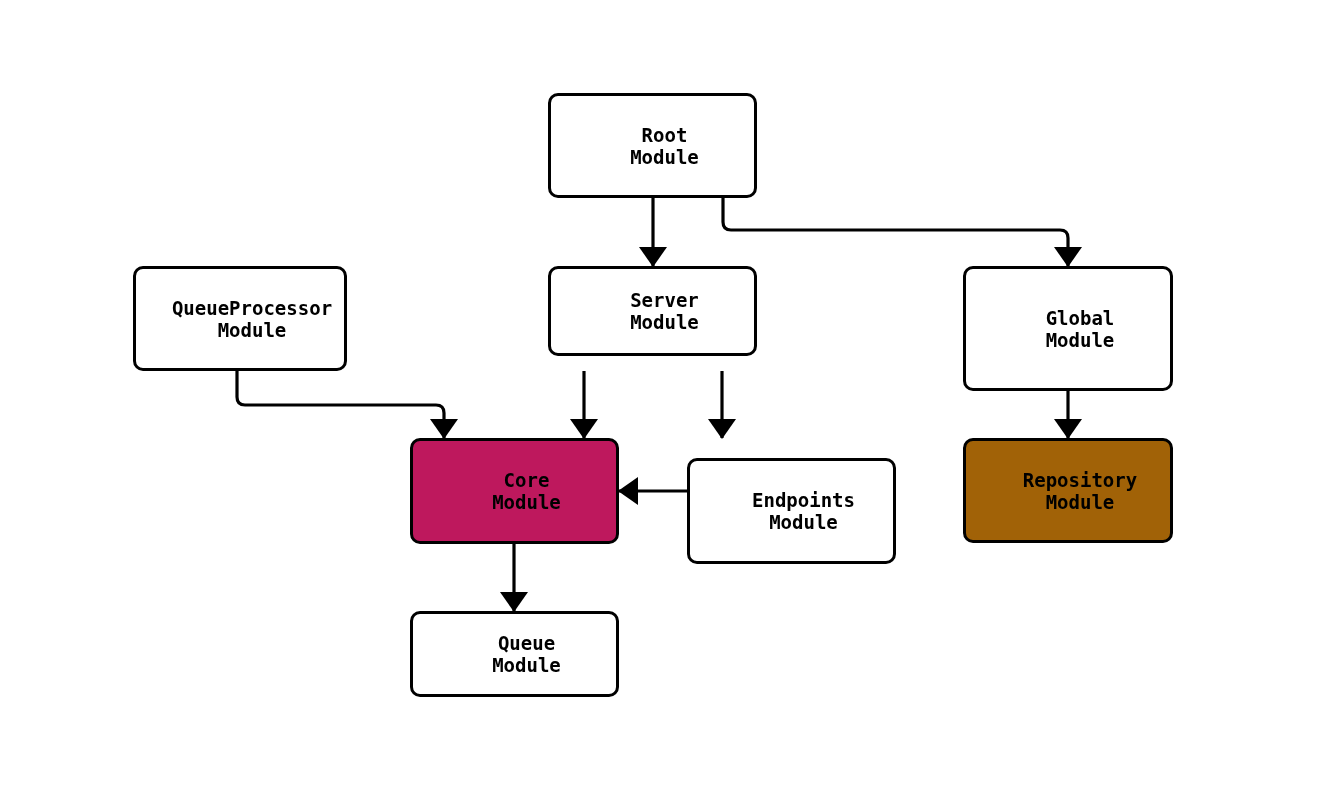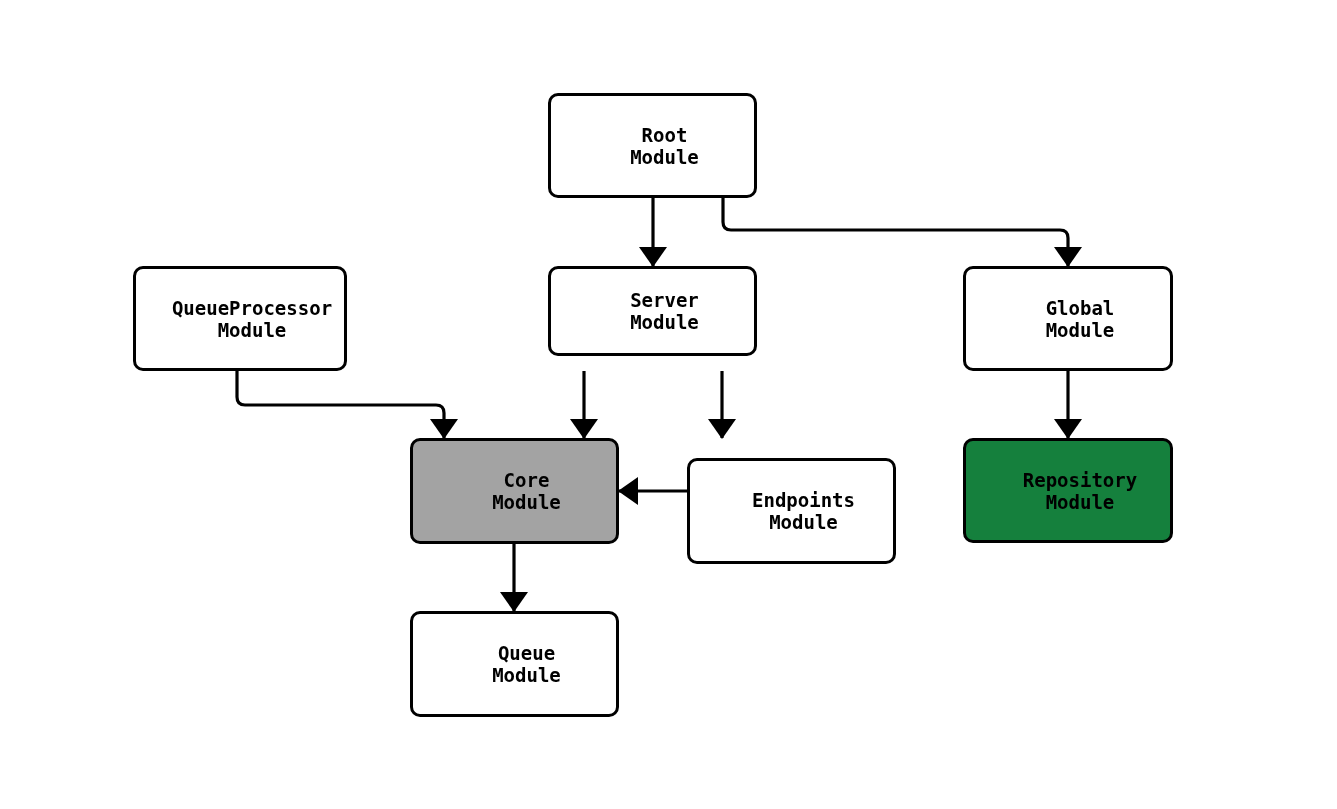--- a/index.html
+++ b/index.html
@@ -79,7 +79,7 @@
         <div>Server</div>
         <div>Module</div>
       </div>
-      <div class="node" style="left: 963px; top: 266px; width: 210px; height: 105px; background: rgb(255, 255, 255); border-color: rgb(0, 0, 0); color: rgb(0, 0, 0);">
+      <div class="node" style="left: 963px; top: 266px; width: 210px; height: 125px; background: rgb(255, 255, 255); border-color: rgb(0, 0, 0); color: rgb(0, 0, 0);">
         <div>Global</div>
         <div>Module</div>
       </div>

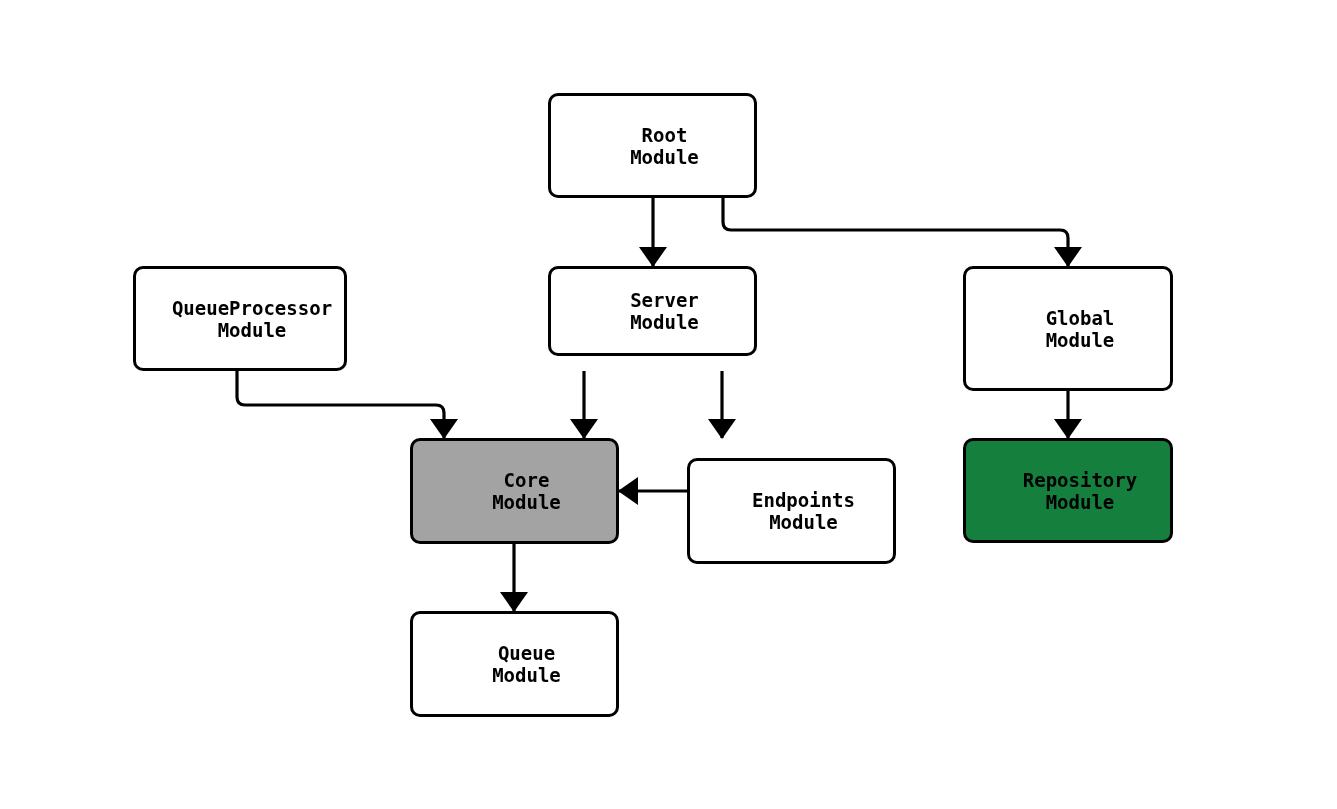--- a/index.html
+++ b/index.html
@@ -83,7 +83,7 @@
         <div>Global</div>
         <div>Module</div>
       </div>
-      <div class="node" style="left: 410px; top: 438px; width: 209px; height: 106px; background: #a3a3a3; border-color: rgb(0, 0, 0); color: rgb(0, 0, 0);">
+      <div class="node" style="left: 410px; top: 438px; width: 209px; height: 106px; background: #be185d; border-color: rgb(0, 0, 0); color: rgb(0, 0, 0);">
         <div>Core</div>
         <div>Module</div>
       </div>

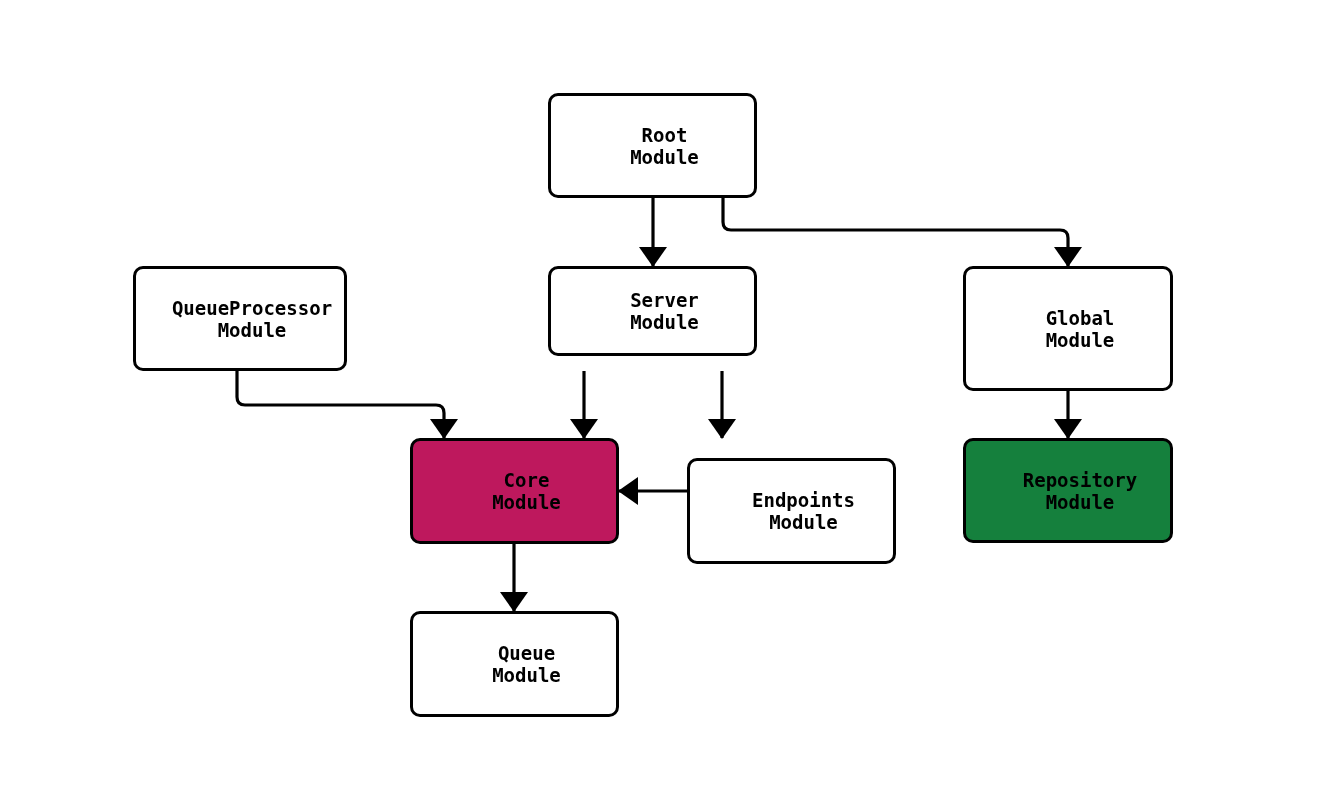--- a/index.html
+++ b/index.html
@@ -91,7 +91,7 @@
         <div>Endpoints</div>
         <div>Module</div>
       </div>
-      <div class="node" style="left: 963px; top: 438px; width: 210px; height: 105px; background: #15803d; border-color: rgb(0, 0, 0); color: rgb(0, 0, 0);">
+      <div class="node" style="left: 963px; top: 438px; width: 210px; height: 105px; background: #a16207; border-color: rgb(0, 0, 0); color: rgb(0, 0, 0);">
         <div>Repository</div>
         <div>Module</div>
       </div>

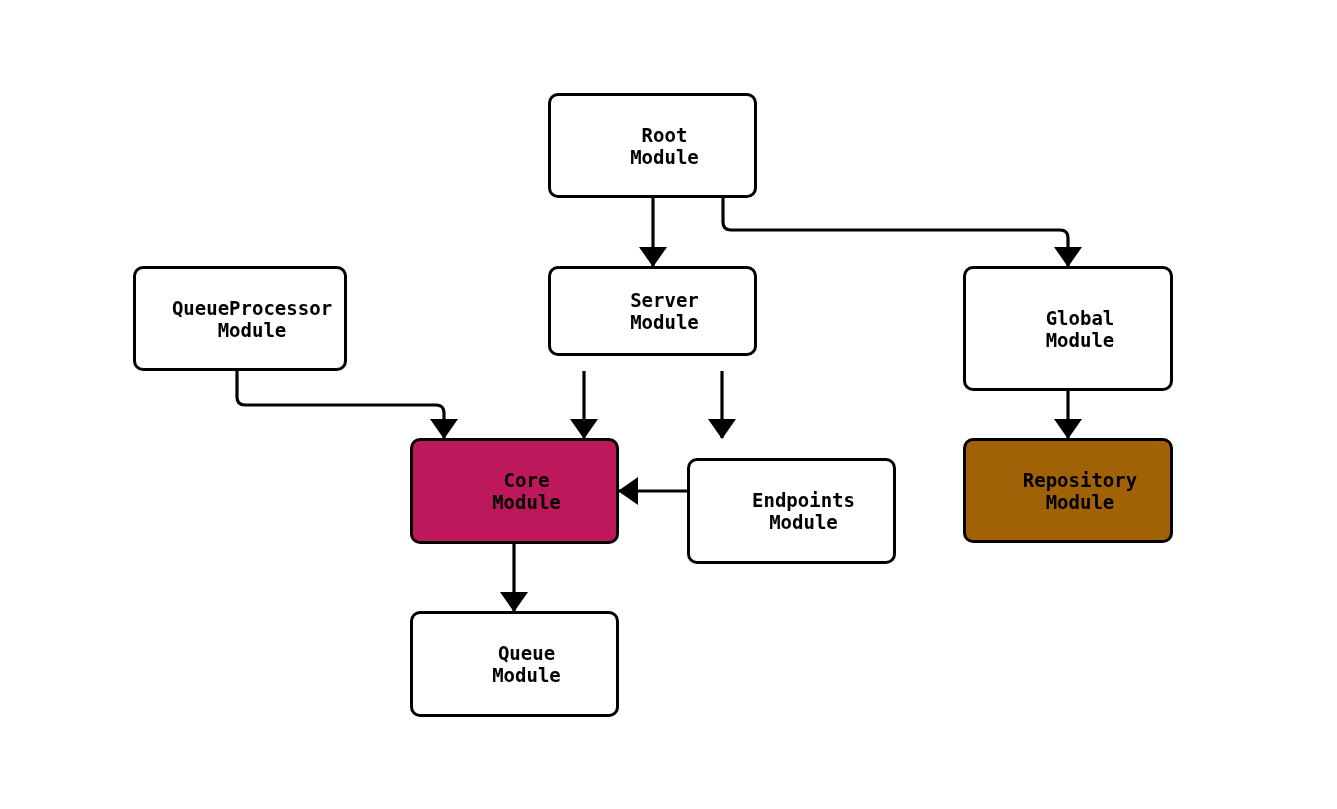--- a/index.html
+++ b/index.html
@@ -95,7 +95,7 @@
         <div>Repository</div>
         <div>Module</div>
       </div>
-      <div class="node" style="left: 410px; top: 611px; width: 209px; height: 106px; background: rgb(255, 255, 255); border-color: rgb(0, 0, 0); color: rgb(0, 0, 0);">
+      <div class="node" style="left: 410px; top: 611px; width: 209px; height: 86px; background: rgb(255, 255, 255); border-color: rgb(0, 0, 0); color: rgb(0, 0, 0);">
         <div>Queue</div>
         <div>Module</div>
       </div>

